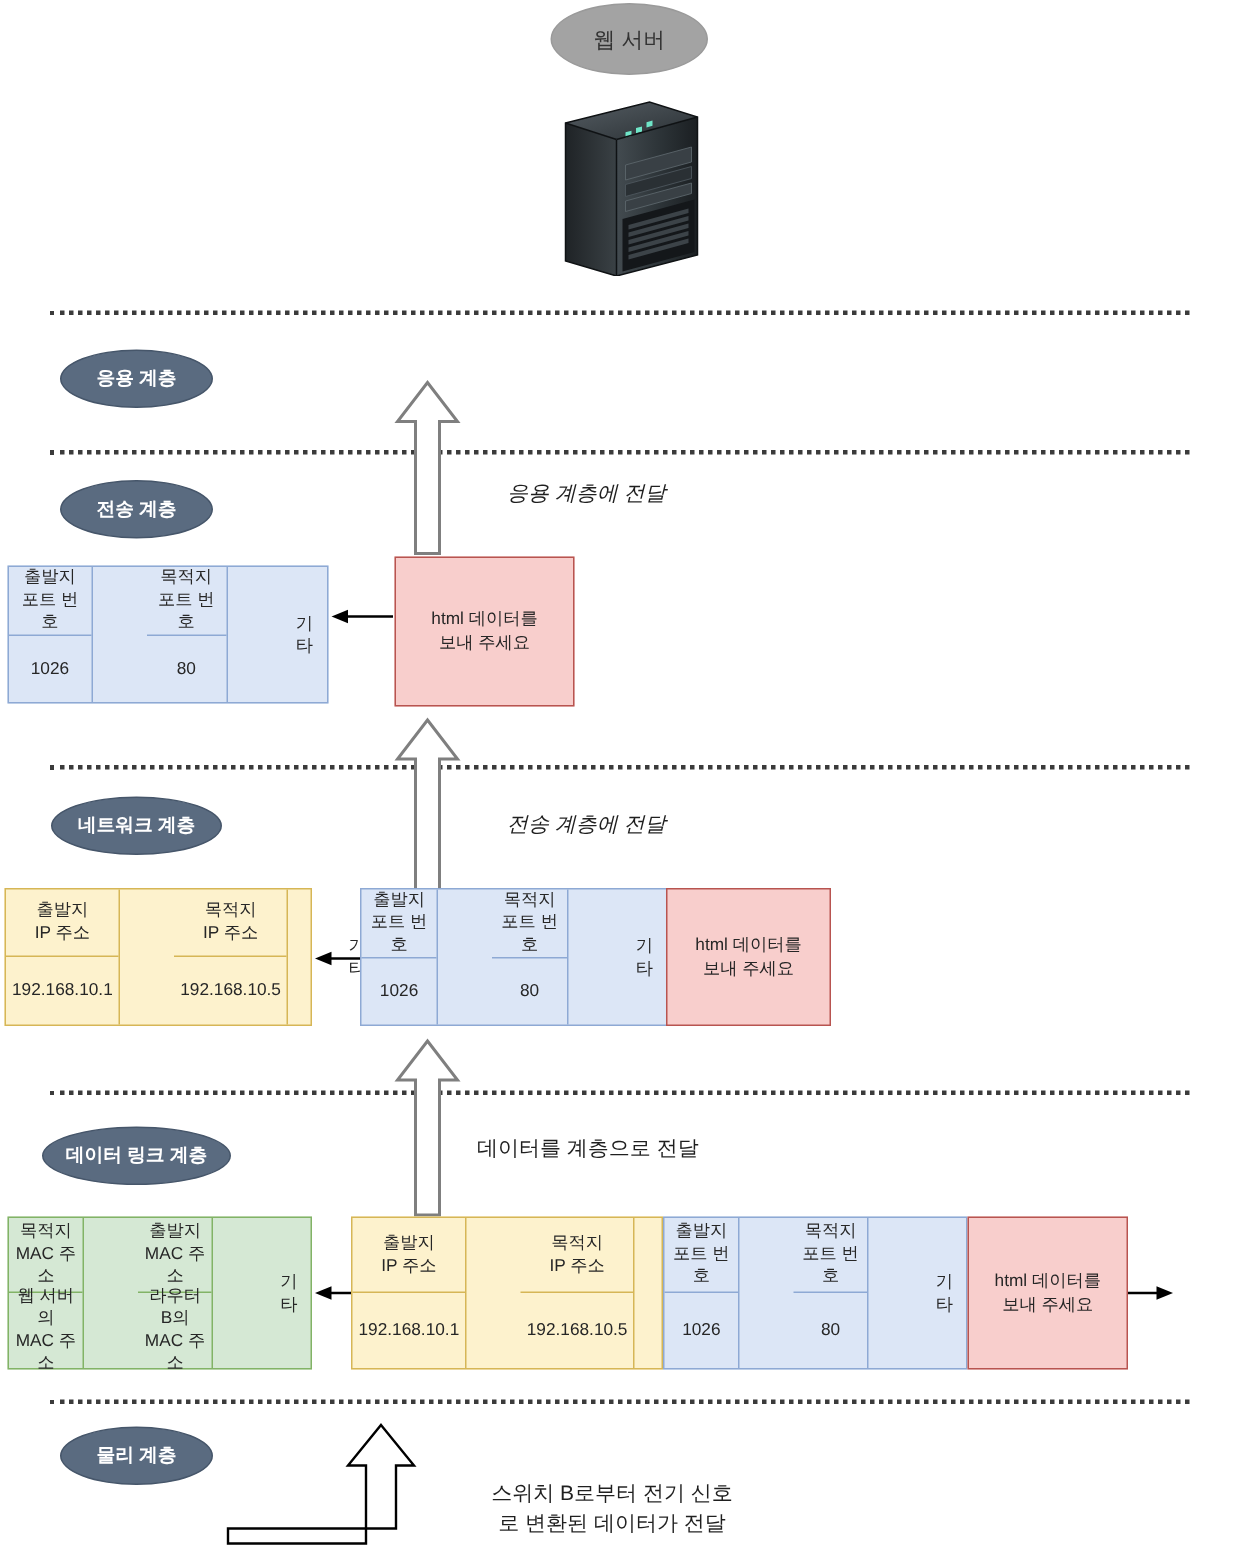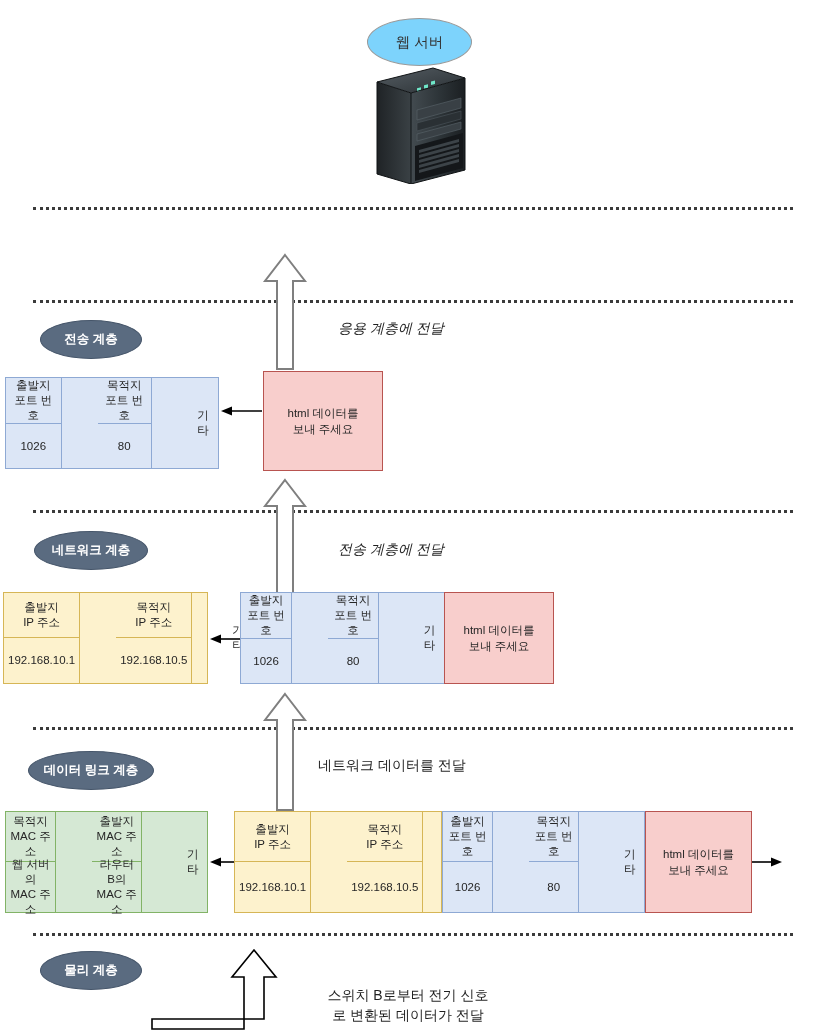--- a/index.html
+++ b/index.html
@@ -19,11 +19,11 @@
   
   .title-ellipse {
     position: absolute;
-    left: 367px; top: 18px;
+    left: 367px; top: 2px;
     width: 105px; height: 48px;
     border: 1px solid #9a9a9a;
     border-radius: 50%;
-    background: #7dd3fc;
+    background: #a3a3a3;
     display: flex; align-items: center; justify-content: center;
     font-size: 14.5px;
     color: #333333;

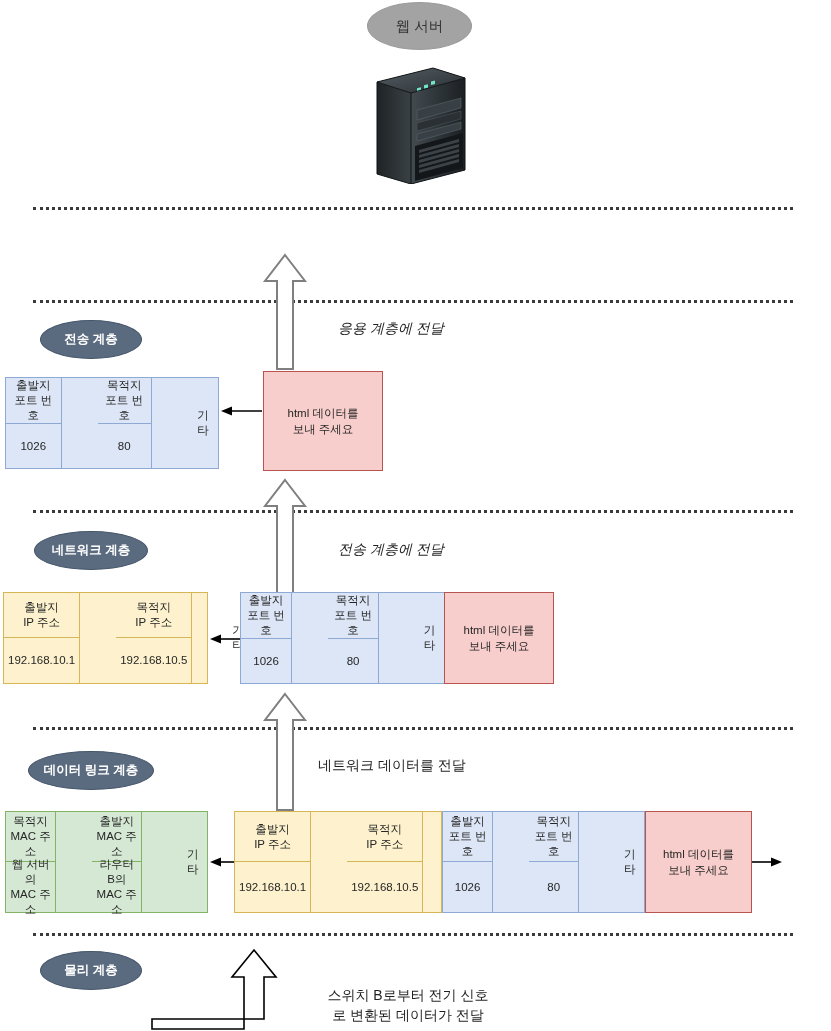--- a/index.html
+++ b/index.html
@@ -188,6 +188,7 @@
   <div class="dotted-line" style="top:727px"></div>
   <div class="dotted-line" style="top:933px"></div>
 
+  <div class="layer-ellipse" style="left:40px; top:233px; width:102px; height:39px;">응용 계층</div>
 
   <div class="layer-ellipse" style="left:34px; top:531px; width:114px; height:39px;">네트워크 계층</div>
 

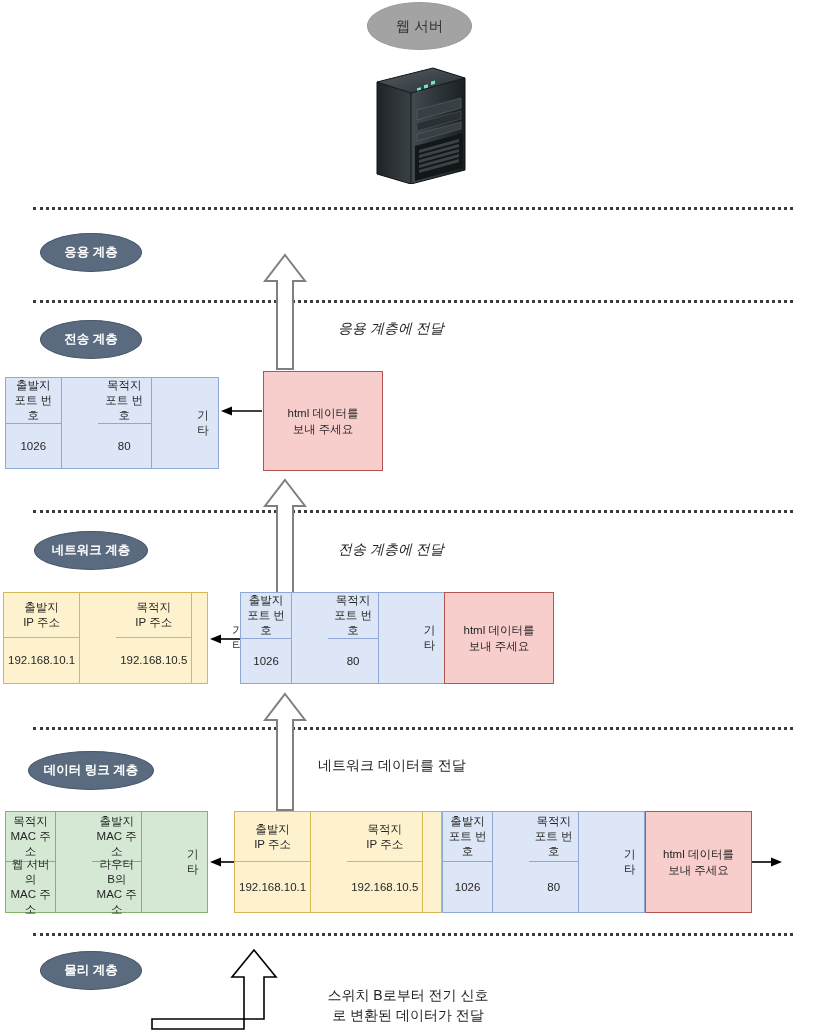--- a/index.html
+++ b/index.html
@@ -285,7 +285,7 @@
       <polygon points="23,2 43,28 31,28 31,118 15,118 15,28 3,28" fill="#ffffff" stroke="#7f7f7f" stroke-width="2" stroke-linejoin="miter"></polygon>
     </svg>
   </div>
-  <div class="arrow-caption" style="left:318px; top:757px;">네트워크 데이터를 전달</div>
+  <div class="arrow-caption" style="left:318px; top:757px;">데이터를 계층으로 전달</div>
 
   <div class="pdu seg-green" style="left:5px; top:811px; width:203px; height:102px;">
     <div class="pdu-col" style="width:78px">

